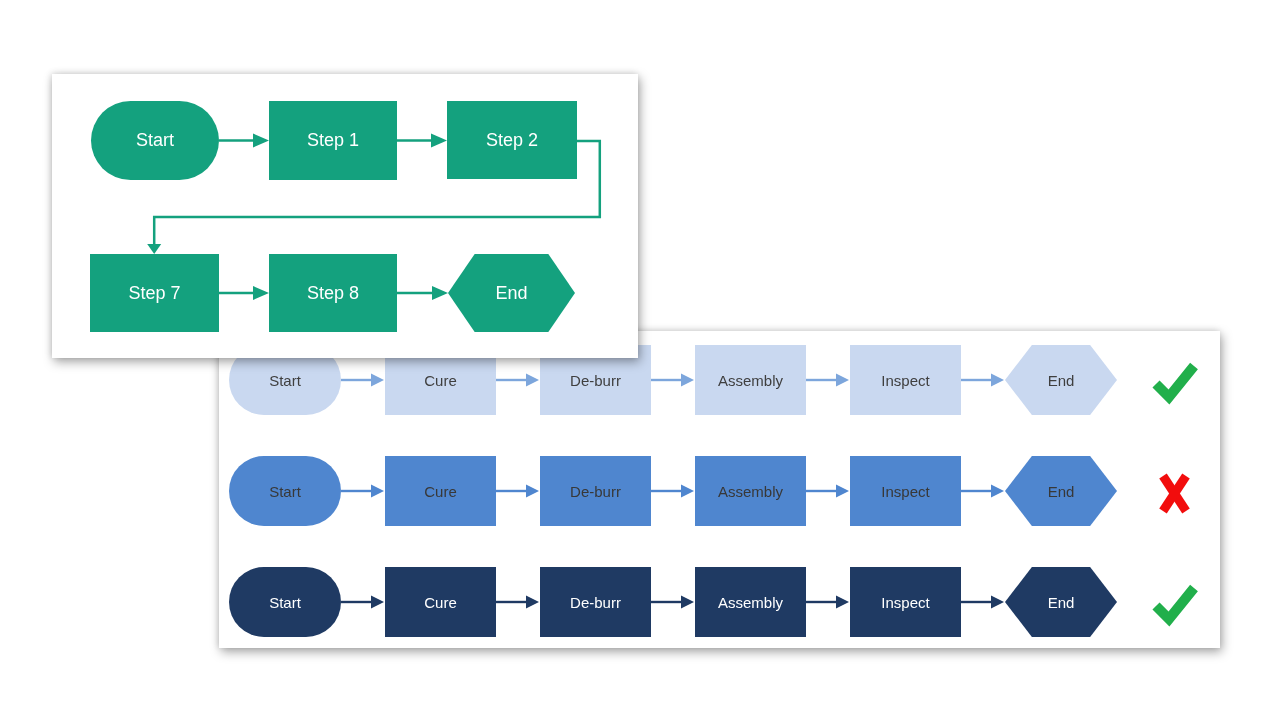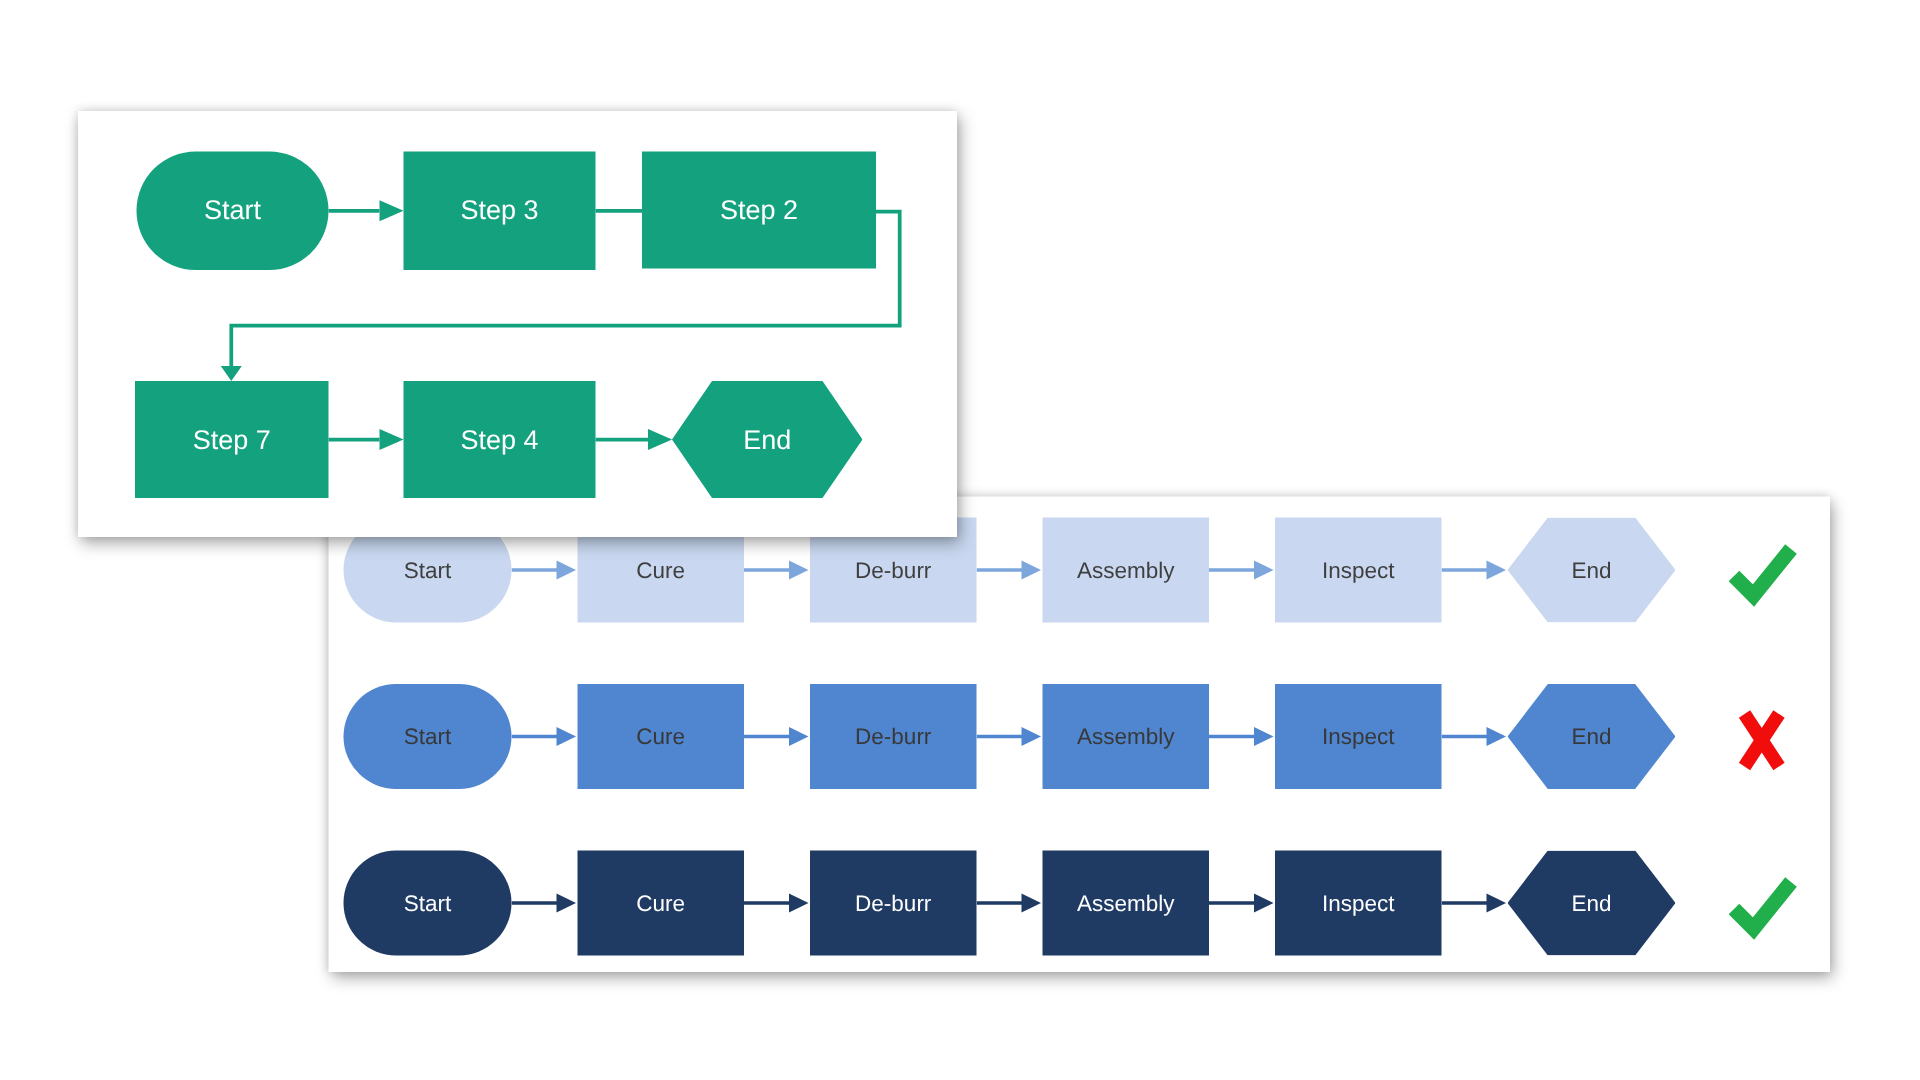--- a/index.html
+++ b/index.html
@@ -92,7 +92,7 @@
       <span class="lbl">Start</span>
     </div>
     <div class="gnode" style="left:217px;top:27px;width:128px;height:79px">
-      <span class="lbl">Step 3</span>
+      <span class="lbl">Step 1</span>
     </div>
     <div class="gnode" style="left:376px;top:27px;width:156px;height:78px">
       <span class="lbl">Step 2</span>

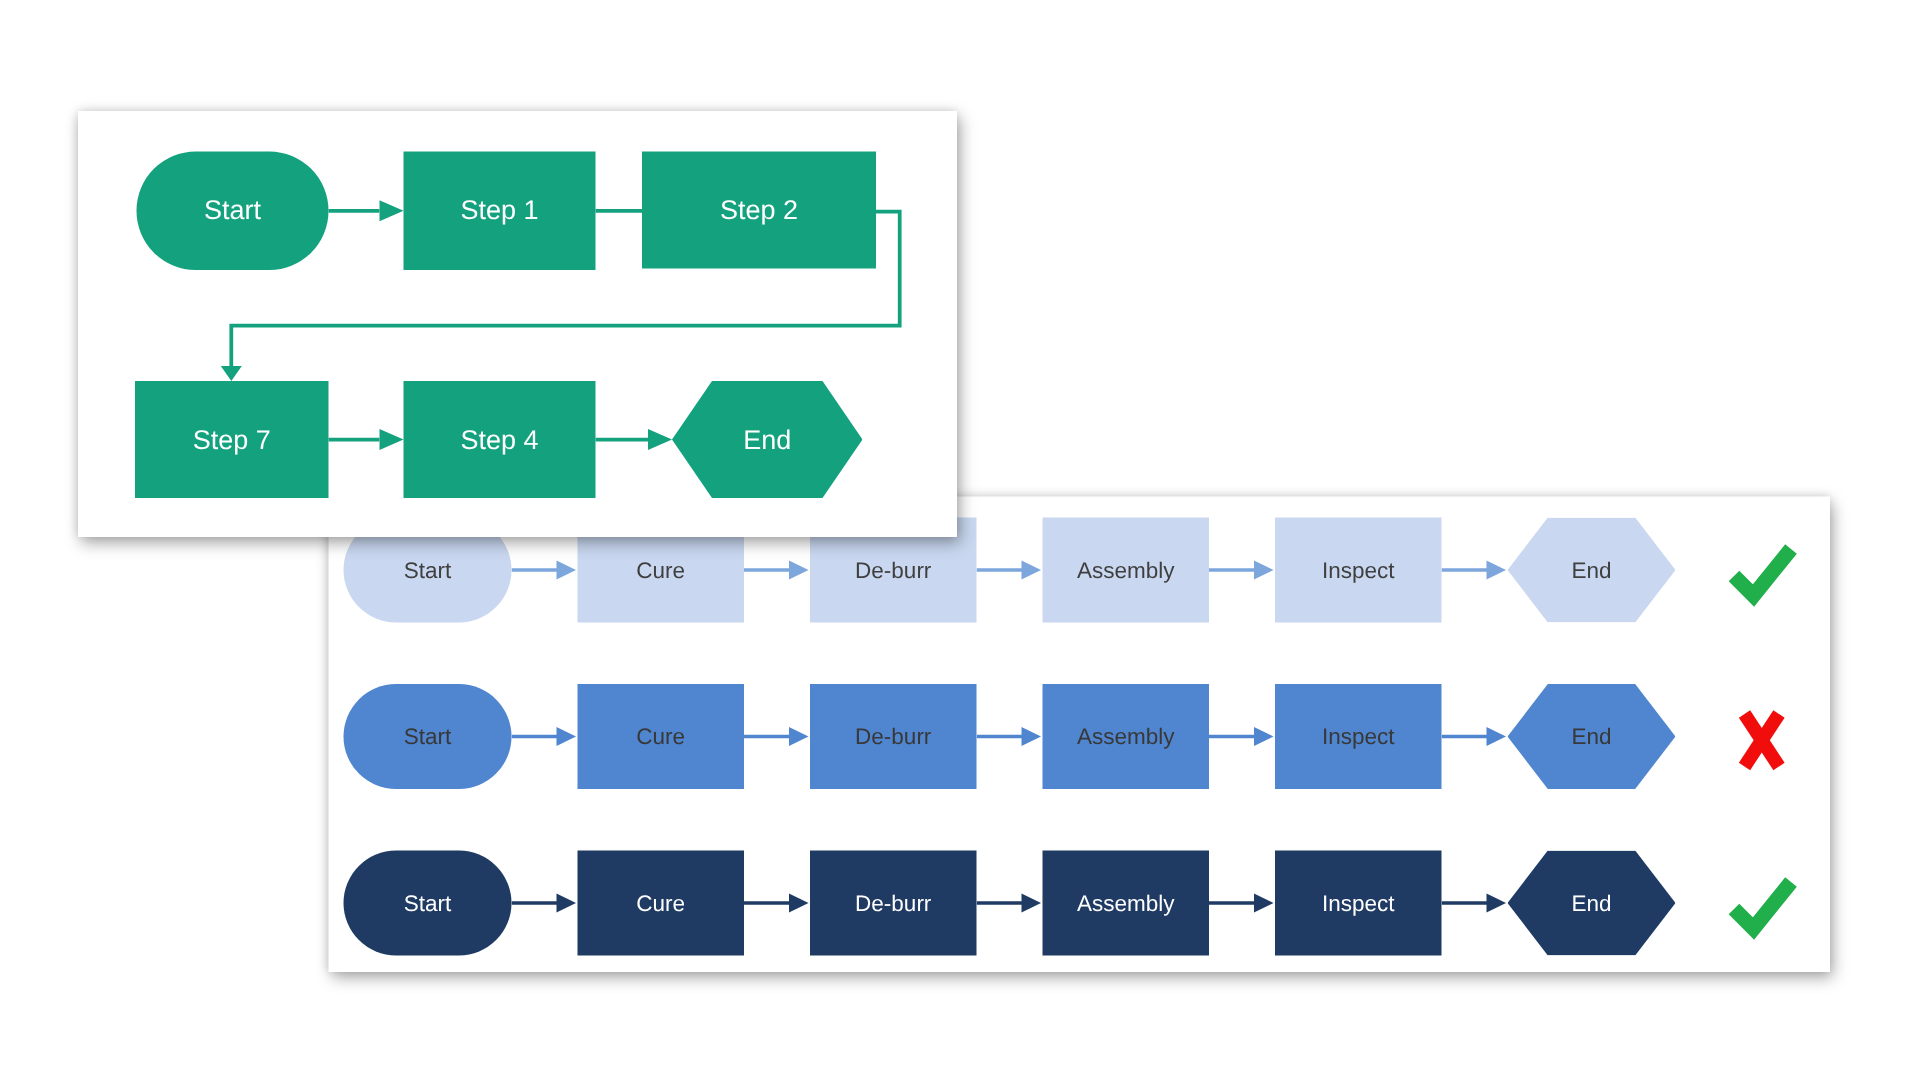--- a/index.html
+++ b/index.html
@@ -94,7 +94,7 @@
     <div class="gnode" style="left:217px;top:27px;width:128px;height:79px">
       <span class="lbl">Step 1</span>
     </div>
-    <div class="gnode" style="left:376px;top:27px;width:156px;height:78px">
+    <div class="gnode" style="left:395px;top:27px;width:130px;height:78px">
       <span class="lbl">Step 2</span>
     </div>
     <div class="gnode" style="left:38px;top:180px;width:129px;height:78px">

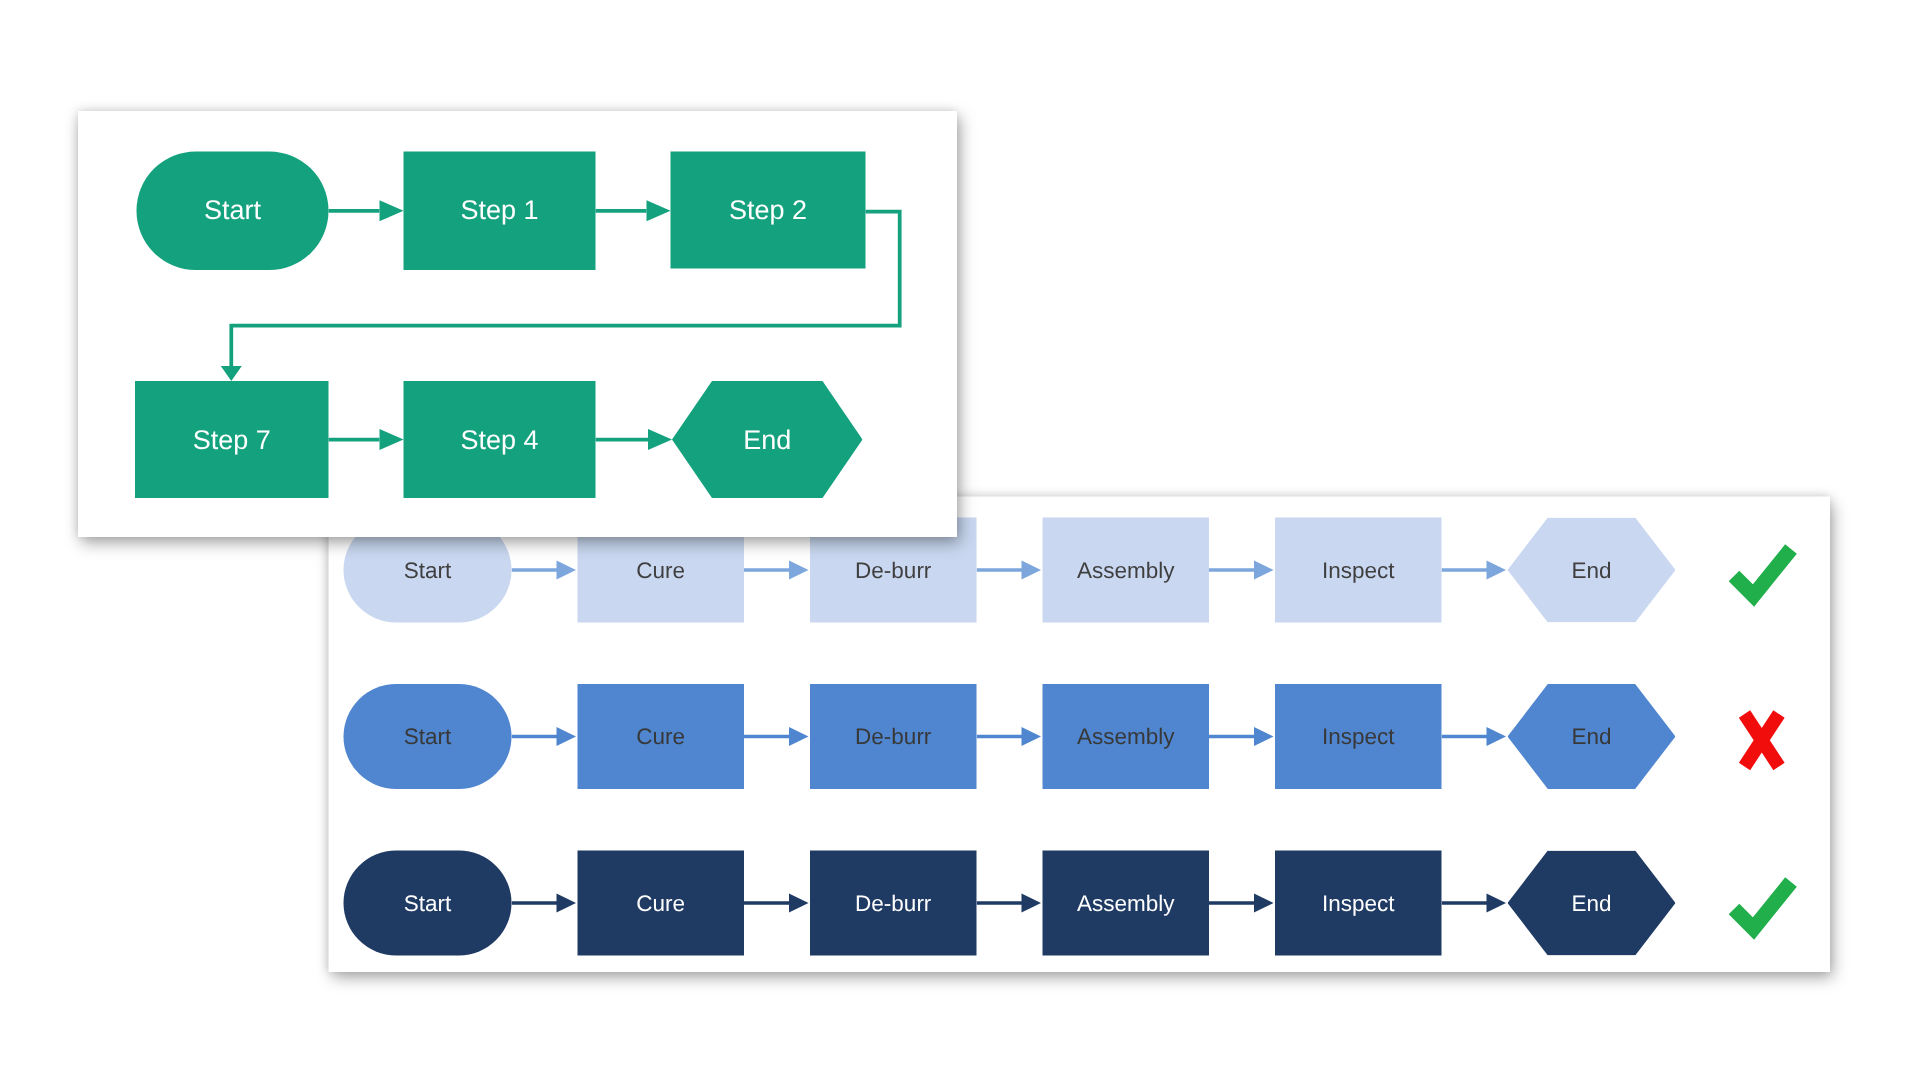--- a/index.html
+++ b/index.html
@@ -101,7 +101,7 @@
       <span class="lbl">Step 7</span>
     </div>
     <div class="gnode" style="left:217px;top:180px;width:128px;height:78px">
-      <span class="lbl">Step 4</span>
+      <span class="lbl">Step 8</span>
     </div>
     <div class="gnode hex1" style="left:396px;top:180px;width:127px;height:78px">
       <span class="lbl">End</span>

